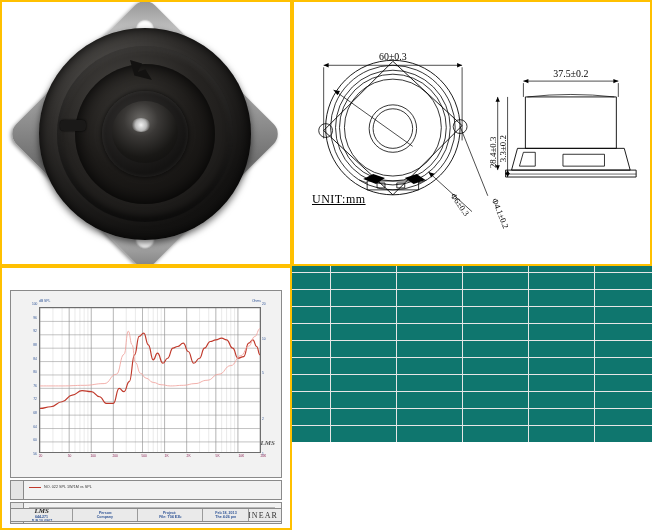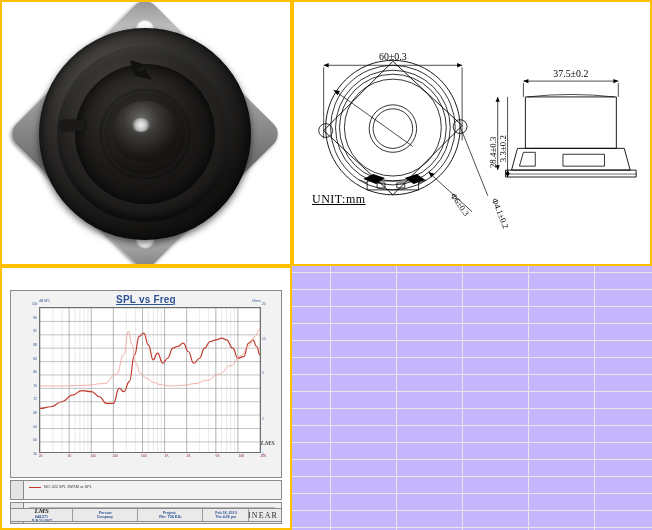--- a/index.html
+++ b/index.html
@@ -6,7 +6,7 @@
   body{width:652px;height:530px;overflow:hidden;
        font-family:"Liberation Serif",serif;}
 
-  #sheet{position:relative;width:652px;height:530px;background:#c4b5fd;}
+  #sheet{position:relative;width:652px;height:442px;background:#0f766e;}
 
   
   .bg-grid{position:absolute;inset:0;

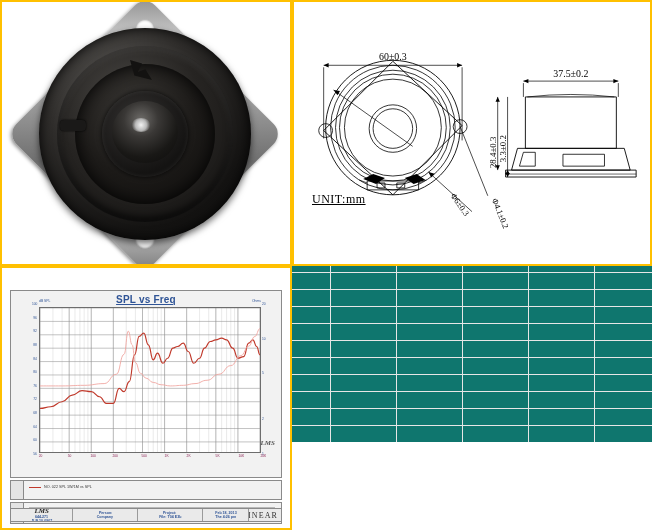--- a/index.html
+++ b/index.html
@@ -245,7 +245,6 @@
 
   <div class="panel" id="chart-panel">
     <div class="chart-box">
-      <div class="chart-title">SPL vs Freq</div>
       <div class="hdr-l">dB SPL</div>
       <div class="hdr-r">Ohms</div>
       <div class="ylab-l" id="ylab-left">

